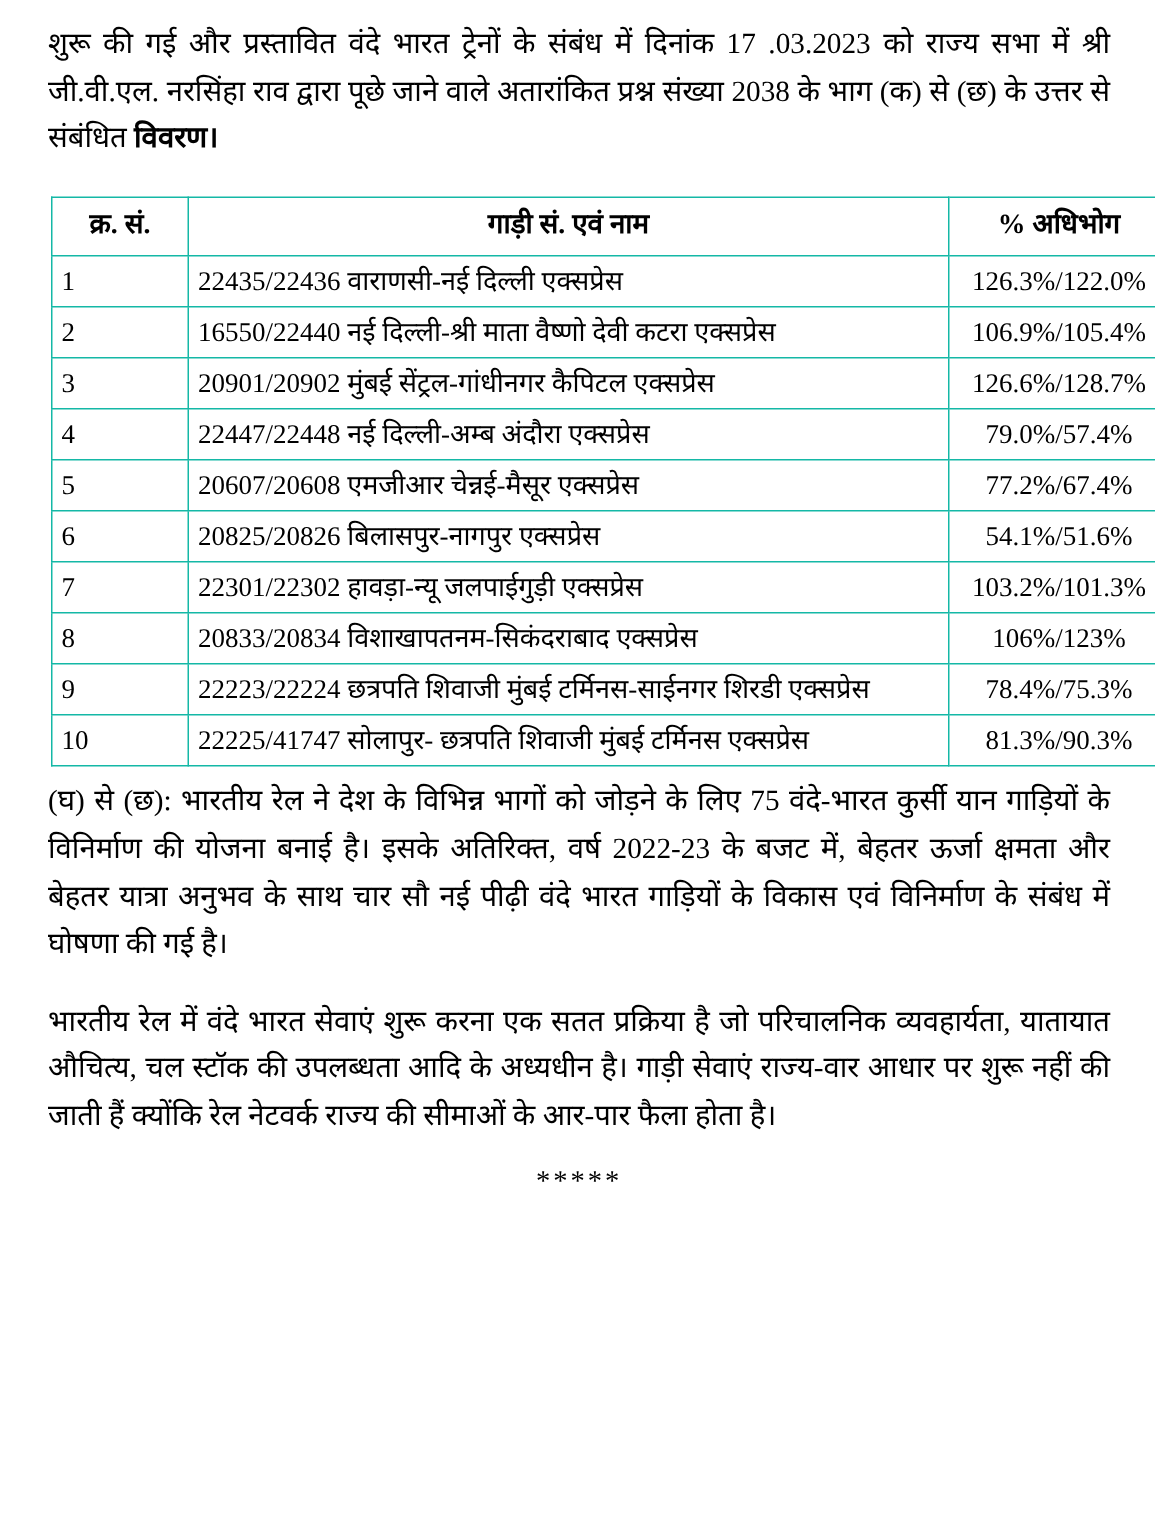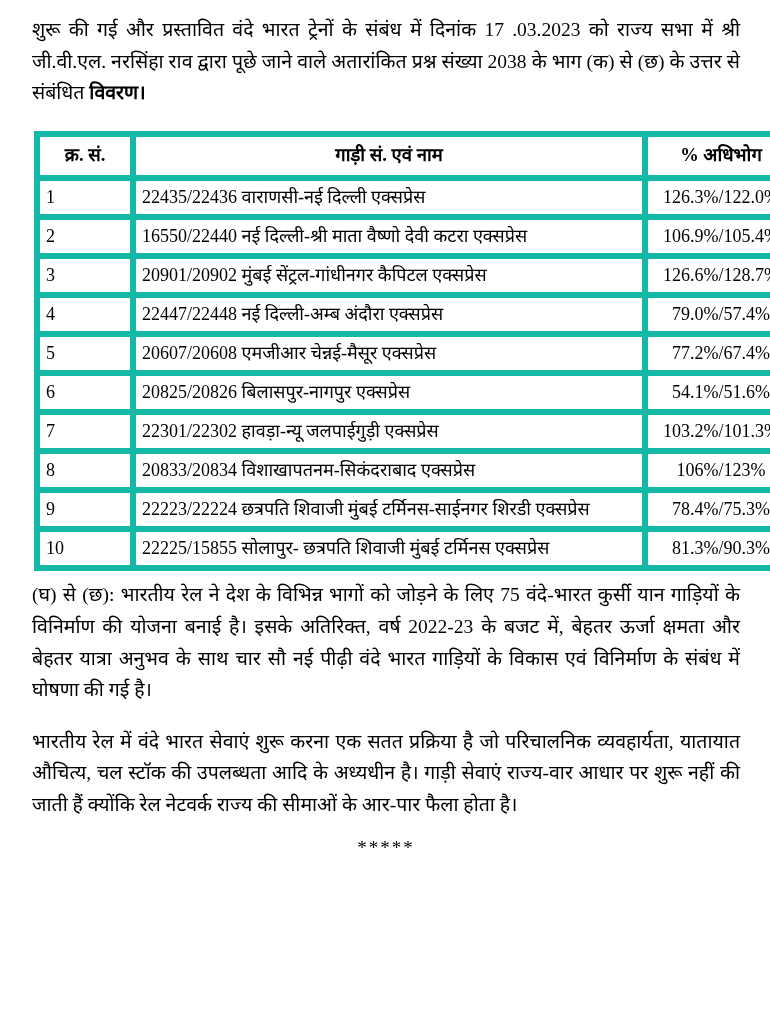--- a/index.html
+++ b/index.html
@@ -43,7 +43,7 @@
     table-layout: fixed;
   }
   table.tbl td, table.tbl th {
-    border: 6px solid #14b8a6;
+    border: 1px solid #14b8a6;
     padding: 3px 6px 4px 6px;
     font-size: 18px;
     line-height: 1.45;

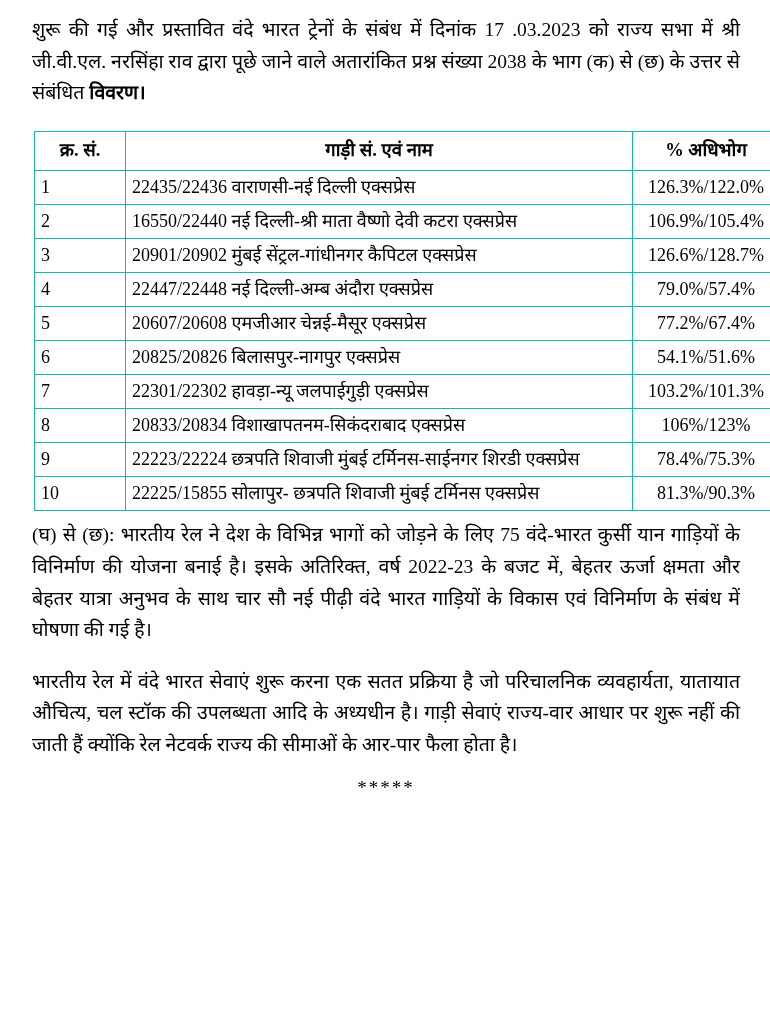--- a/index.html
+++ b/index.html
@@ -146,7 +146,7 @@
       </tr>
       <tr>
         <td class="col-sn">10</td>
-        <td class="col-name">22225/15855 सोलापुर- छत्रपति शिवाजी मुंबई टर्मिनस एक्सप्रेस</td>
+        <td class="col-name">22225/41747 सोलापुर- छत्रपति शिवाजी मुंबई टर्मिनस एक्सप्रेस</td>
         <td class="col-occ">81.3%/90.3%</td>
       </tr>
     </tbody>

